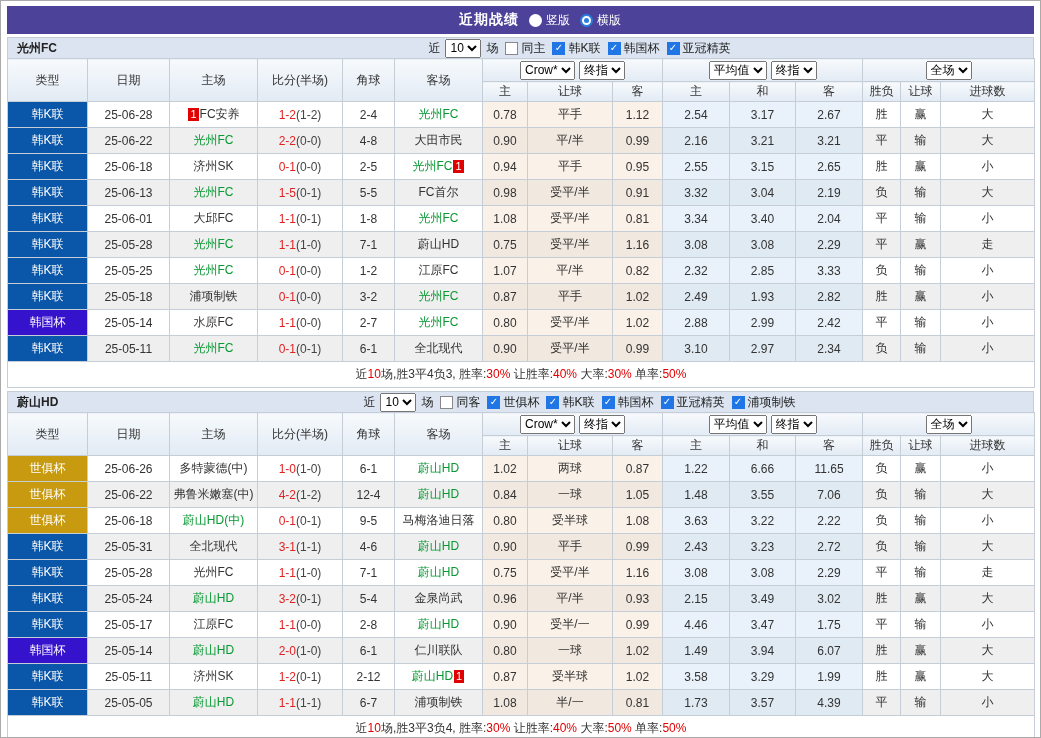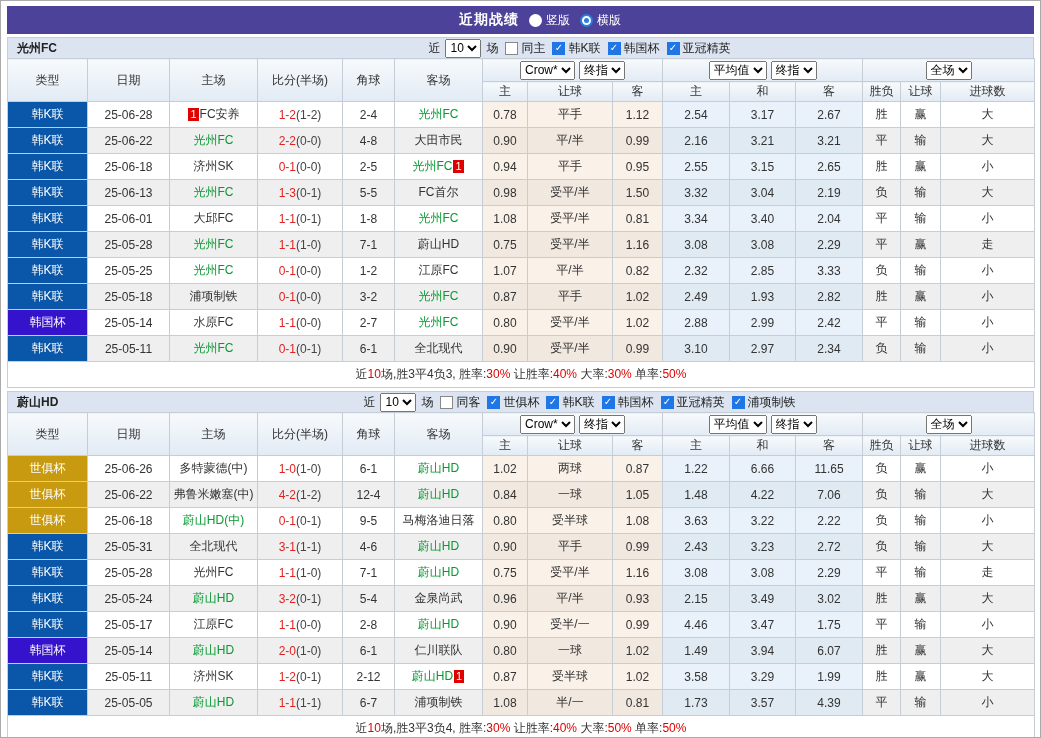--- a/index.html
+++ b/index.html
@@ -176,7 +176,7 @@
               <td class="type" style="background: rgb(10, 86, 168);">韩K联</td>
               <td>25-06-13</td>
               <td><span class="green-team">光州FC</span></td>
-              <td><span class="score-main">1-3</span><span class="score-half">(0-1)</span></td>
+              <td><span class="score-main">1-5</span><span class="score-half">(0-1)</span></td>
               <td>5-5</td>
               <td><span>FC首尔</span></td>
               <td class="col-crow">0.98</td>

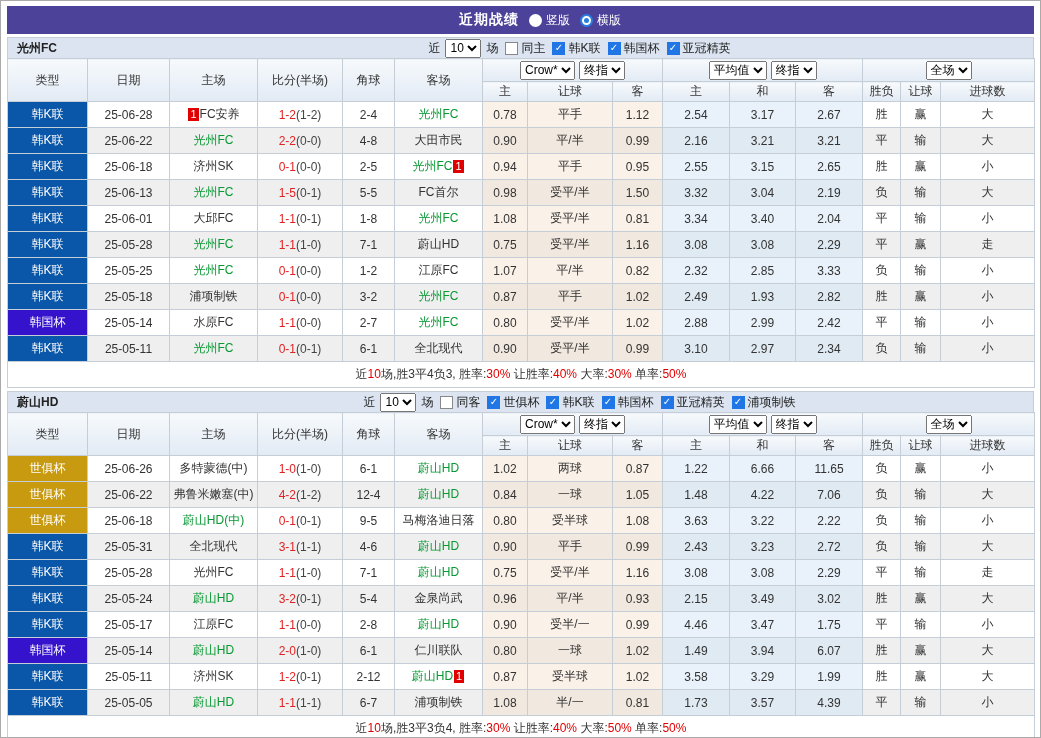--- a/index.html
+++ b/index.html
@@ -181,7 +181,7 @@
               <td><span>FC首尔</span></td>
               <td class="col-crow">0.98</td>
               <td class="col-crow">受平/半</td>
-              <td class="col-crow">1.50</td>
+              <td class="col-crow">0.91</td>
               <td class="col-avg">3.32</td>
               <td class="col-avg">3.04</td>
               <td class="col-avg">2.19</td>

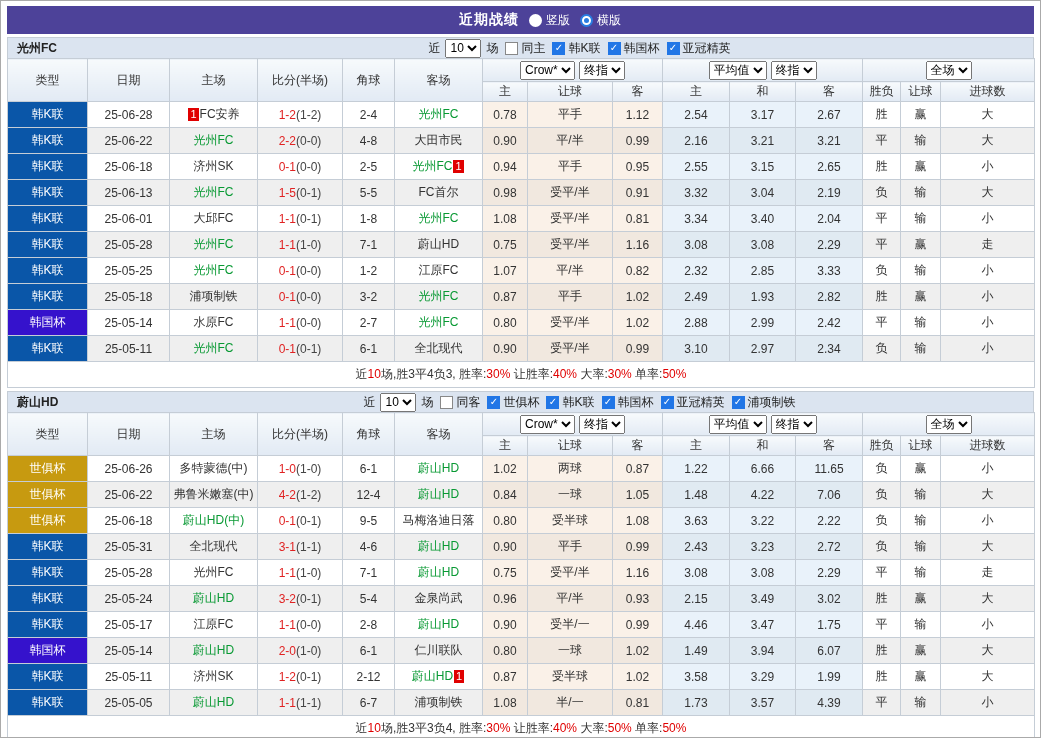--- a/index.html
+++ b/index.html
@@ -389,7 +389,7 @@
               <td class="col-crow">一球</td>
               <td class="col-crow">1.05</td>
               <td class="col-avg">1.48</td>
-              <td class="col-avg">4.22</td>
+              <td class="col-avg">3.55</td>
               <td class="col-avg">7.06</td>
               <td class="t-blue">负</td>
               <td class="t-blue">输</td>

